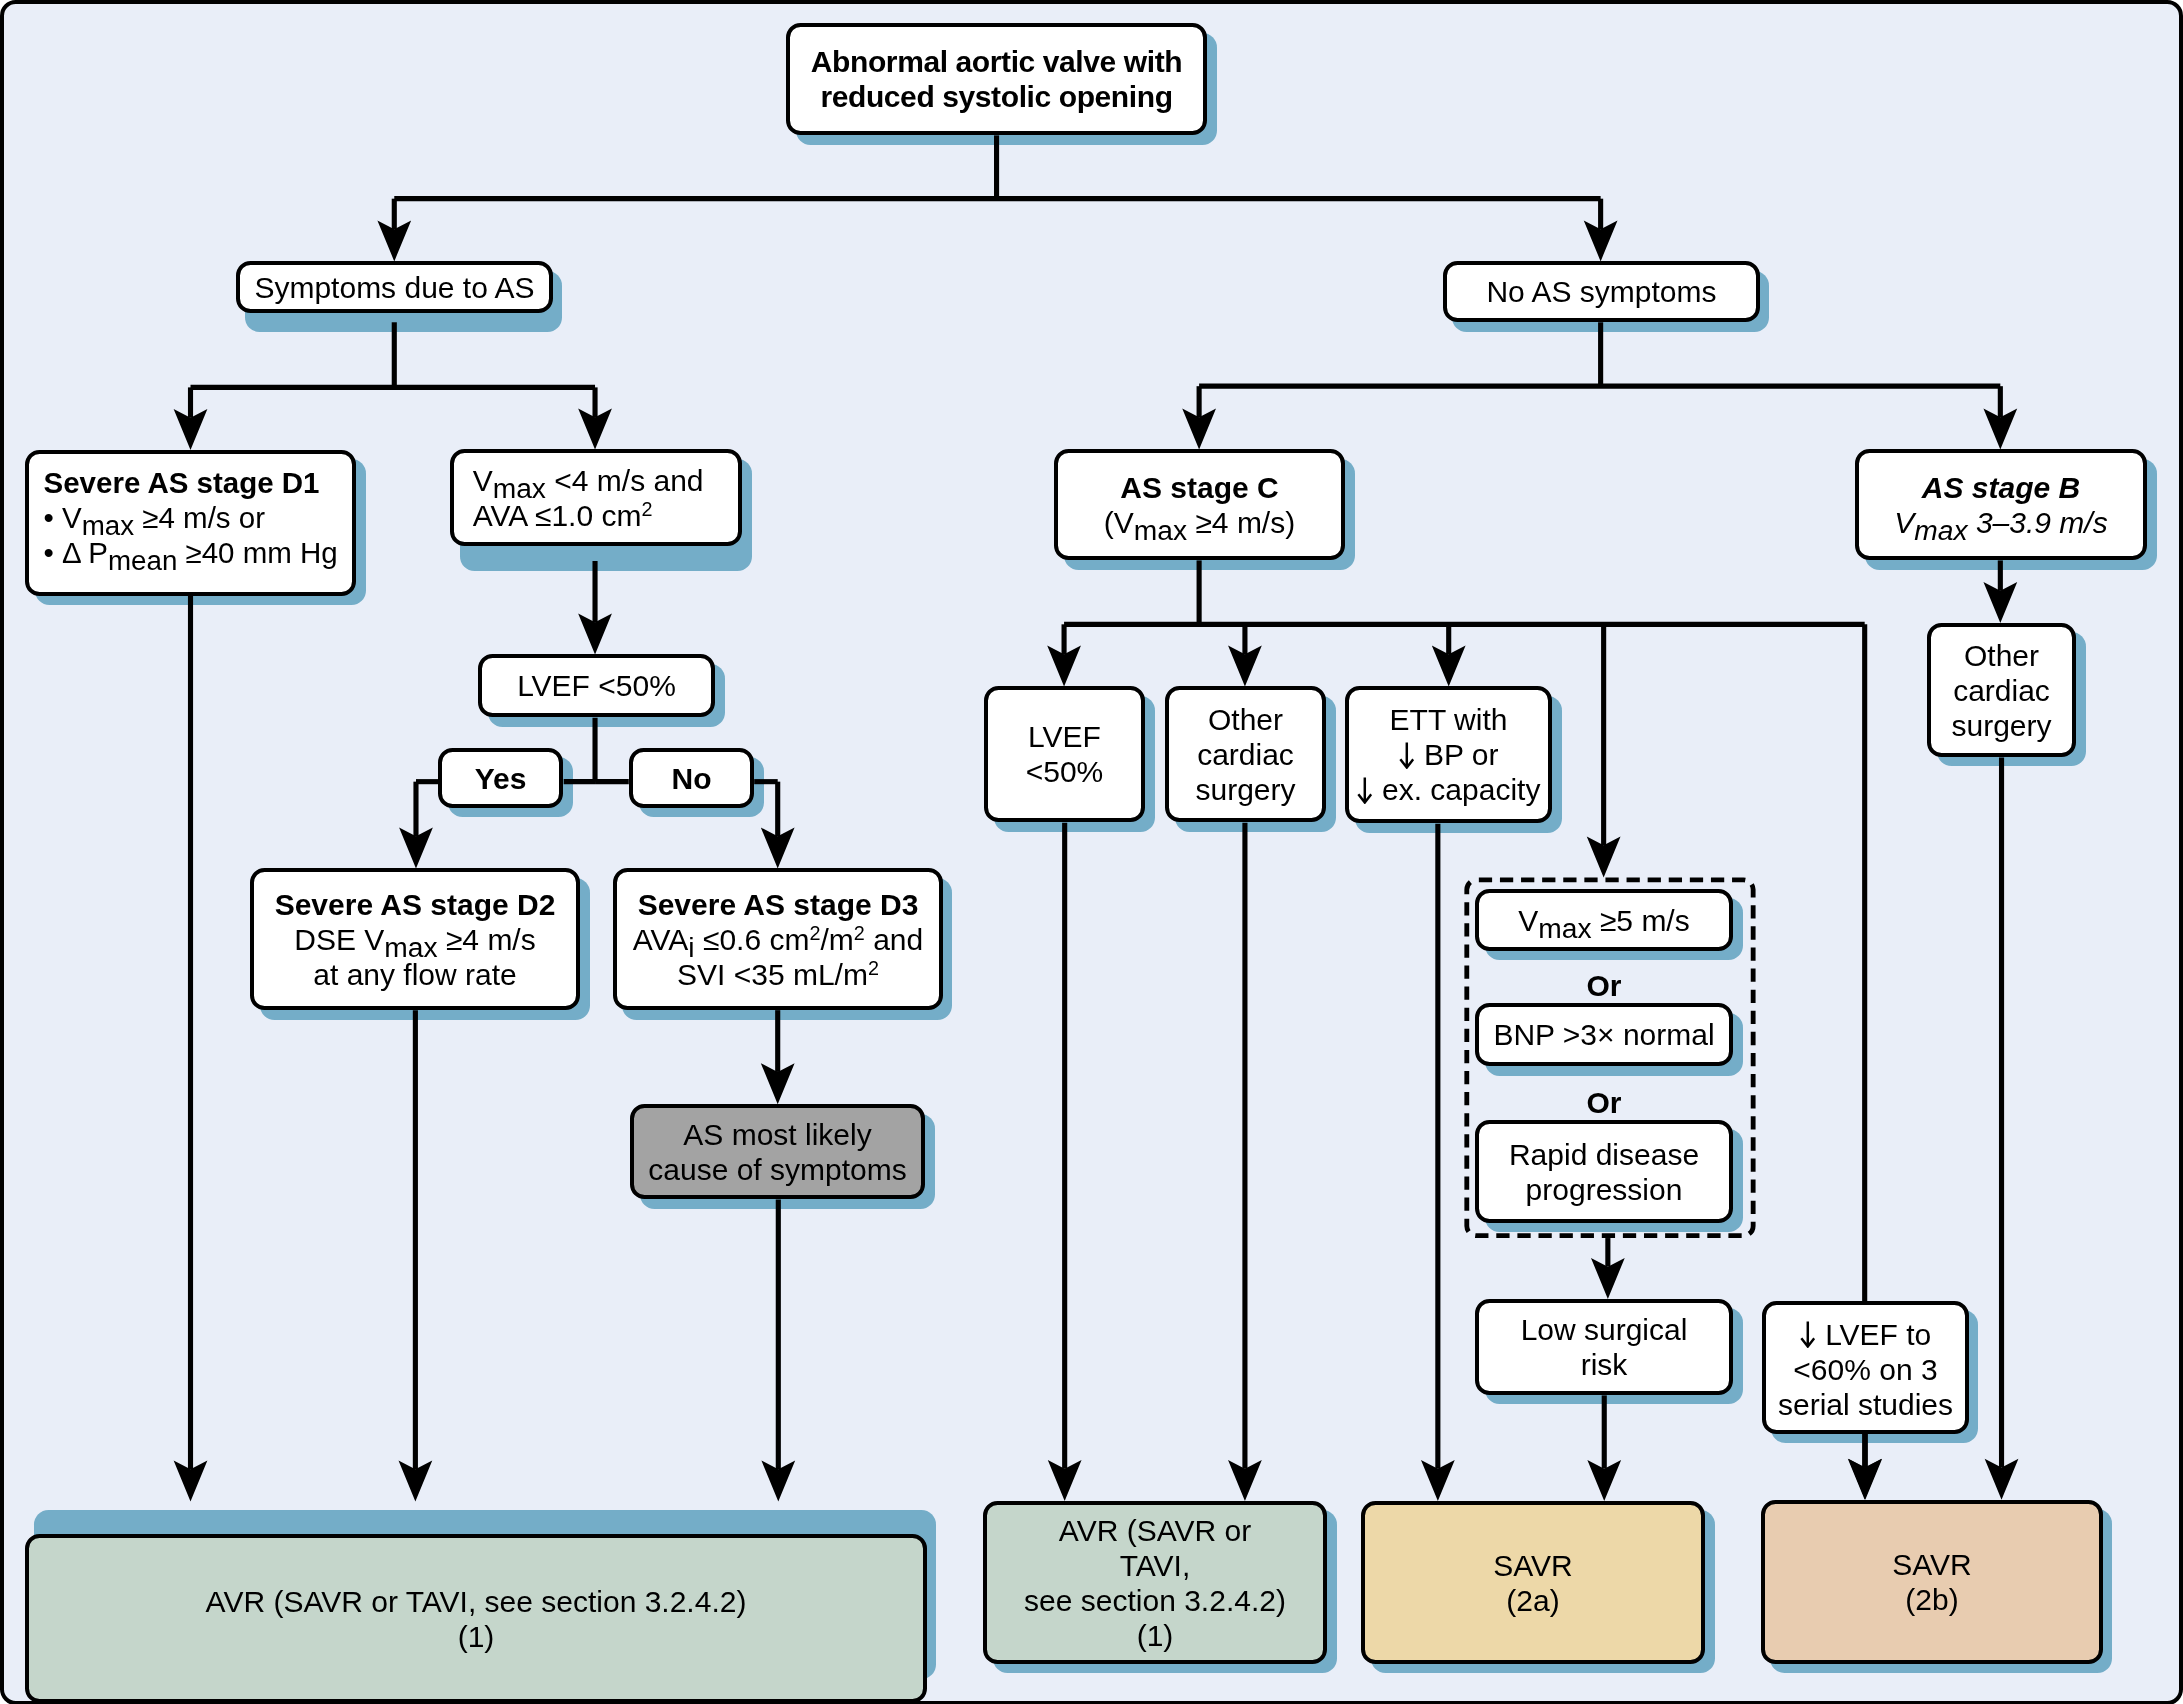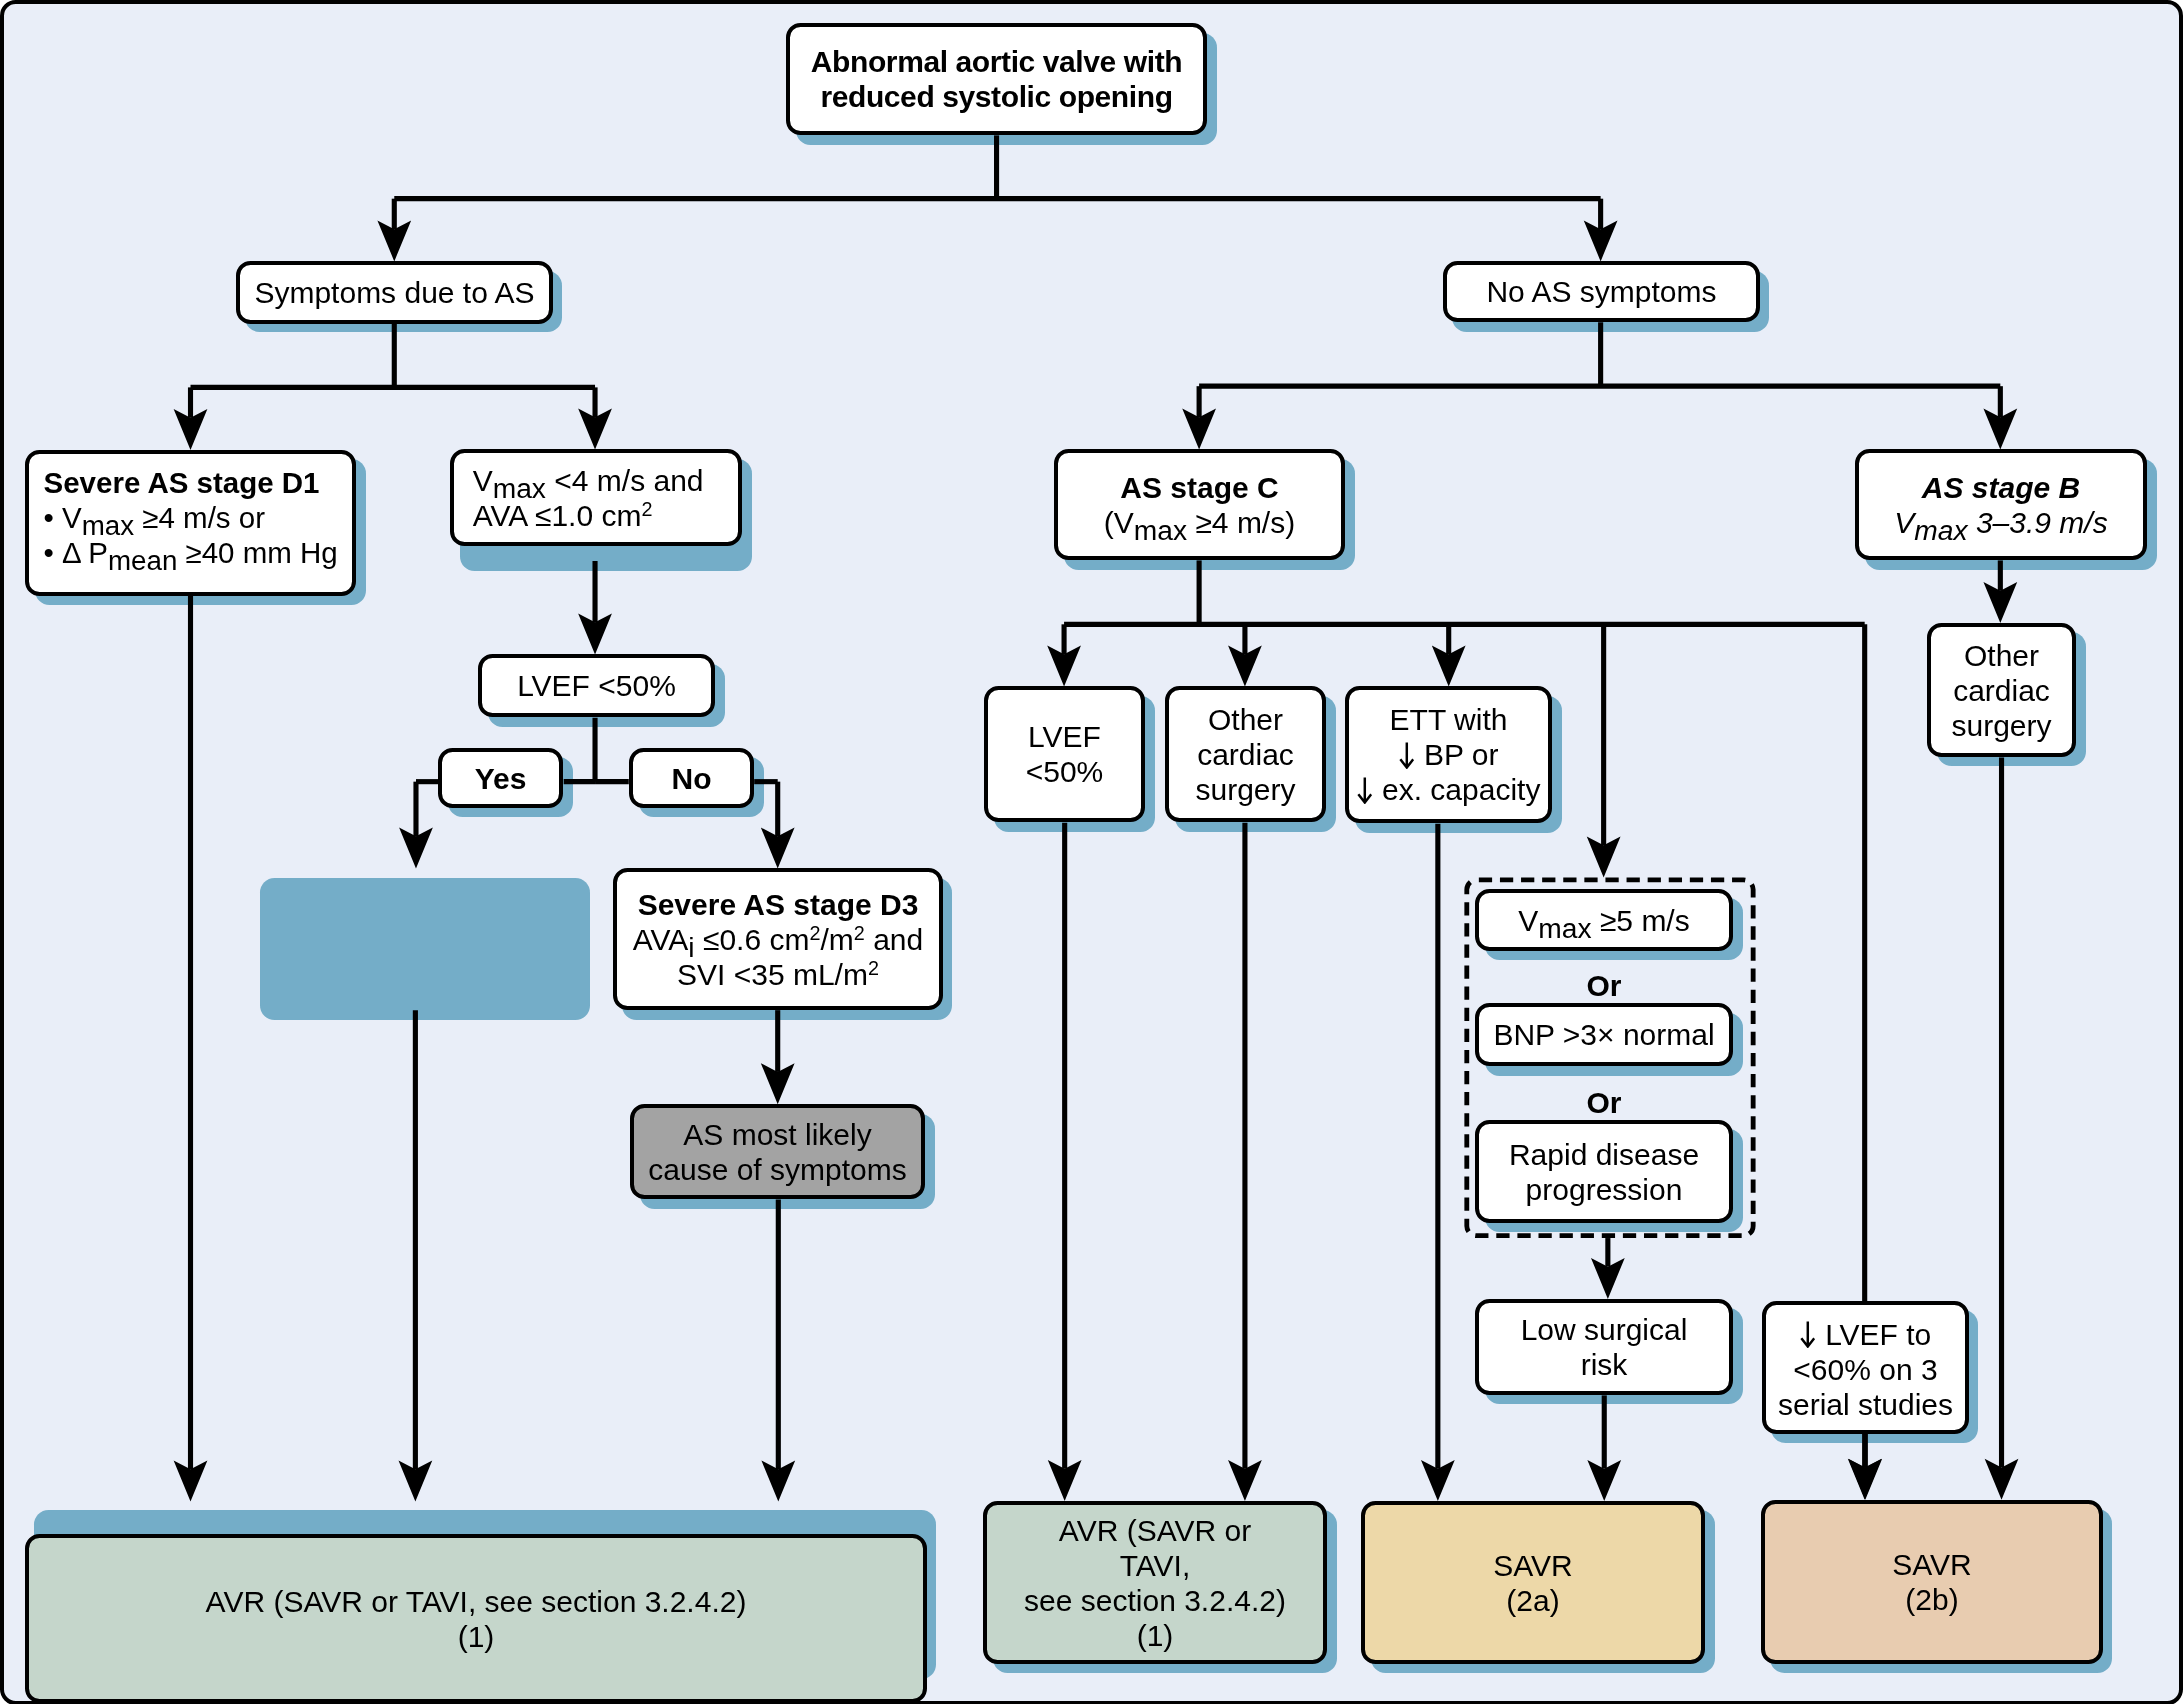--- a/index.html
+++ b/index.html
@@ -131,7 +131,7 @@
     <div class="node" style="left:786px;top:23px;width:421px;height:112px;background:#ffffff;font-size:30px;line-height:35px;">
         <div class="inner" style="letter-spacing:-0.4px;"><b>Abnormal aortic valve with<br>reduced systolic opening</b></div>
       </div>
-    <div class="node" style="left:236px;top:261px;width:317px;height:63px;background:#ffffff;font-size:30px;line-height:35px;">
+    <div class="node" style="left:236px;top:261px;width:317px;height:52px;background:#ffffff;font-size:30px;line-height:35px;">
         <div class="inner" style="">Symptoms due to AS</div>
       </div>
     <div class="node" style="left:1443px;top:261px;width:317px;height:61px;background:#ffffff;font-size:30px;line-height:35px;">

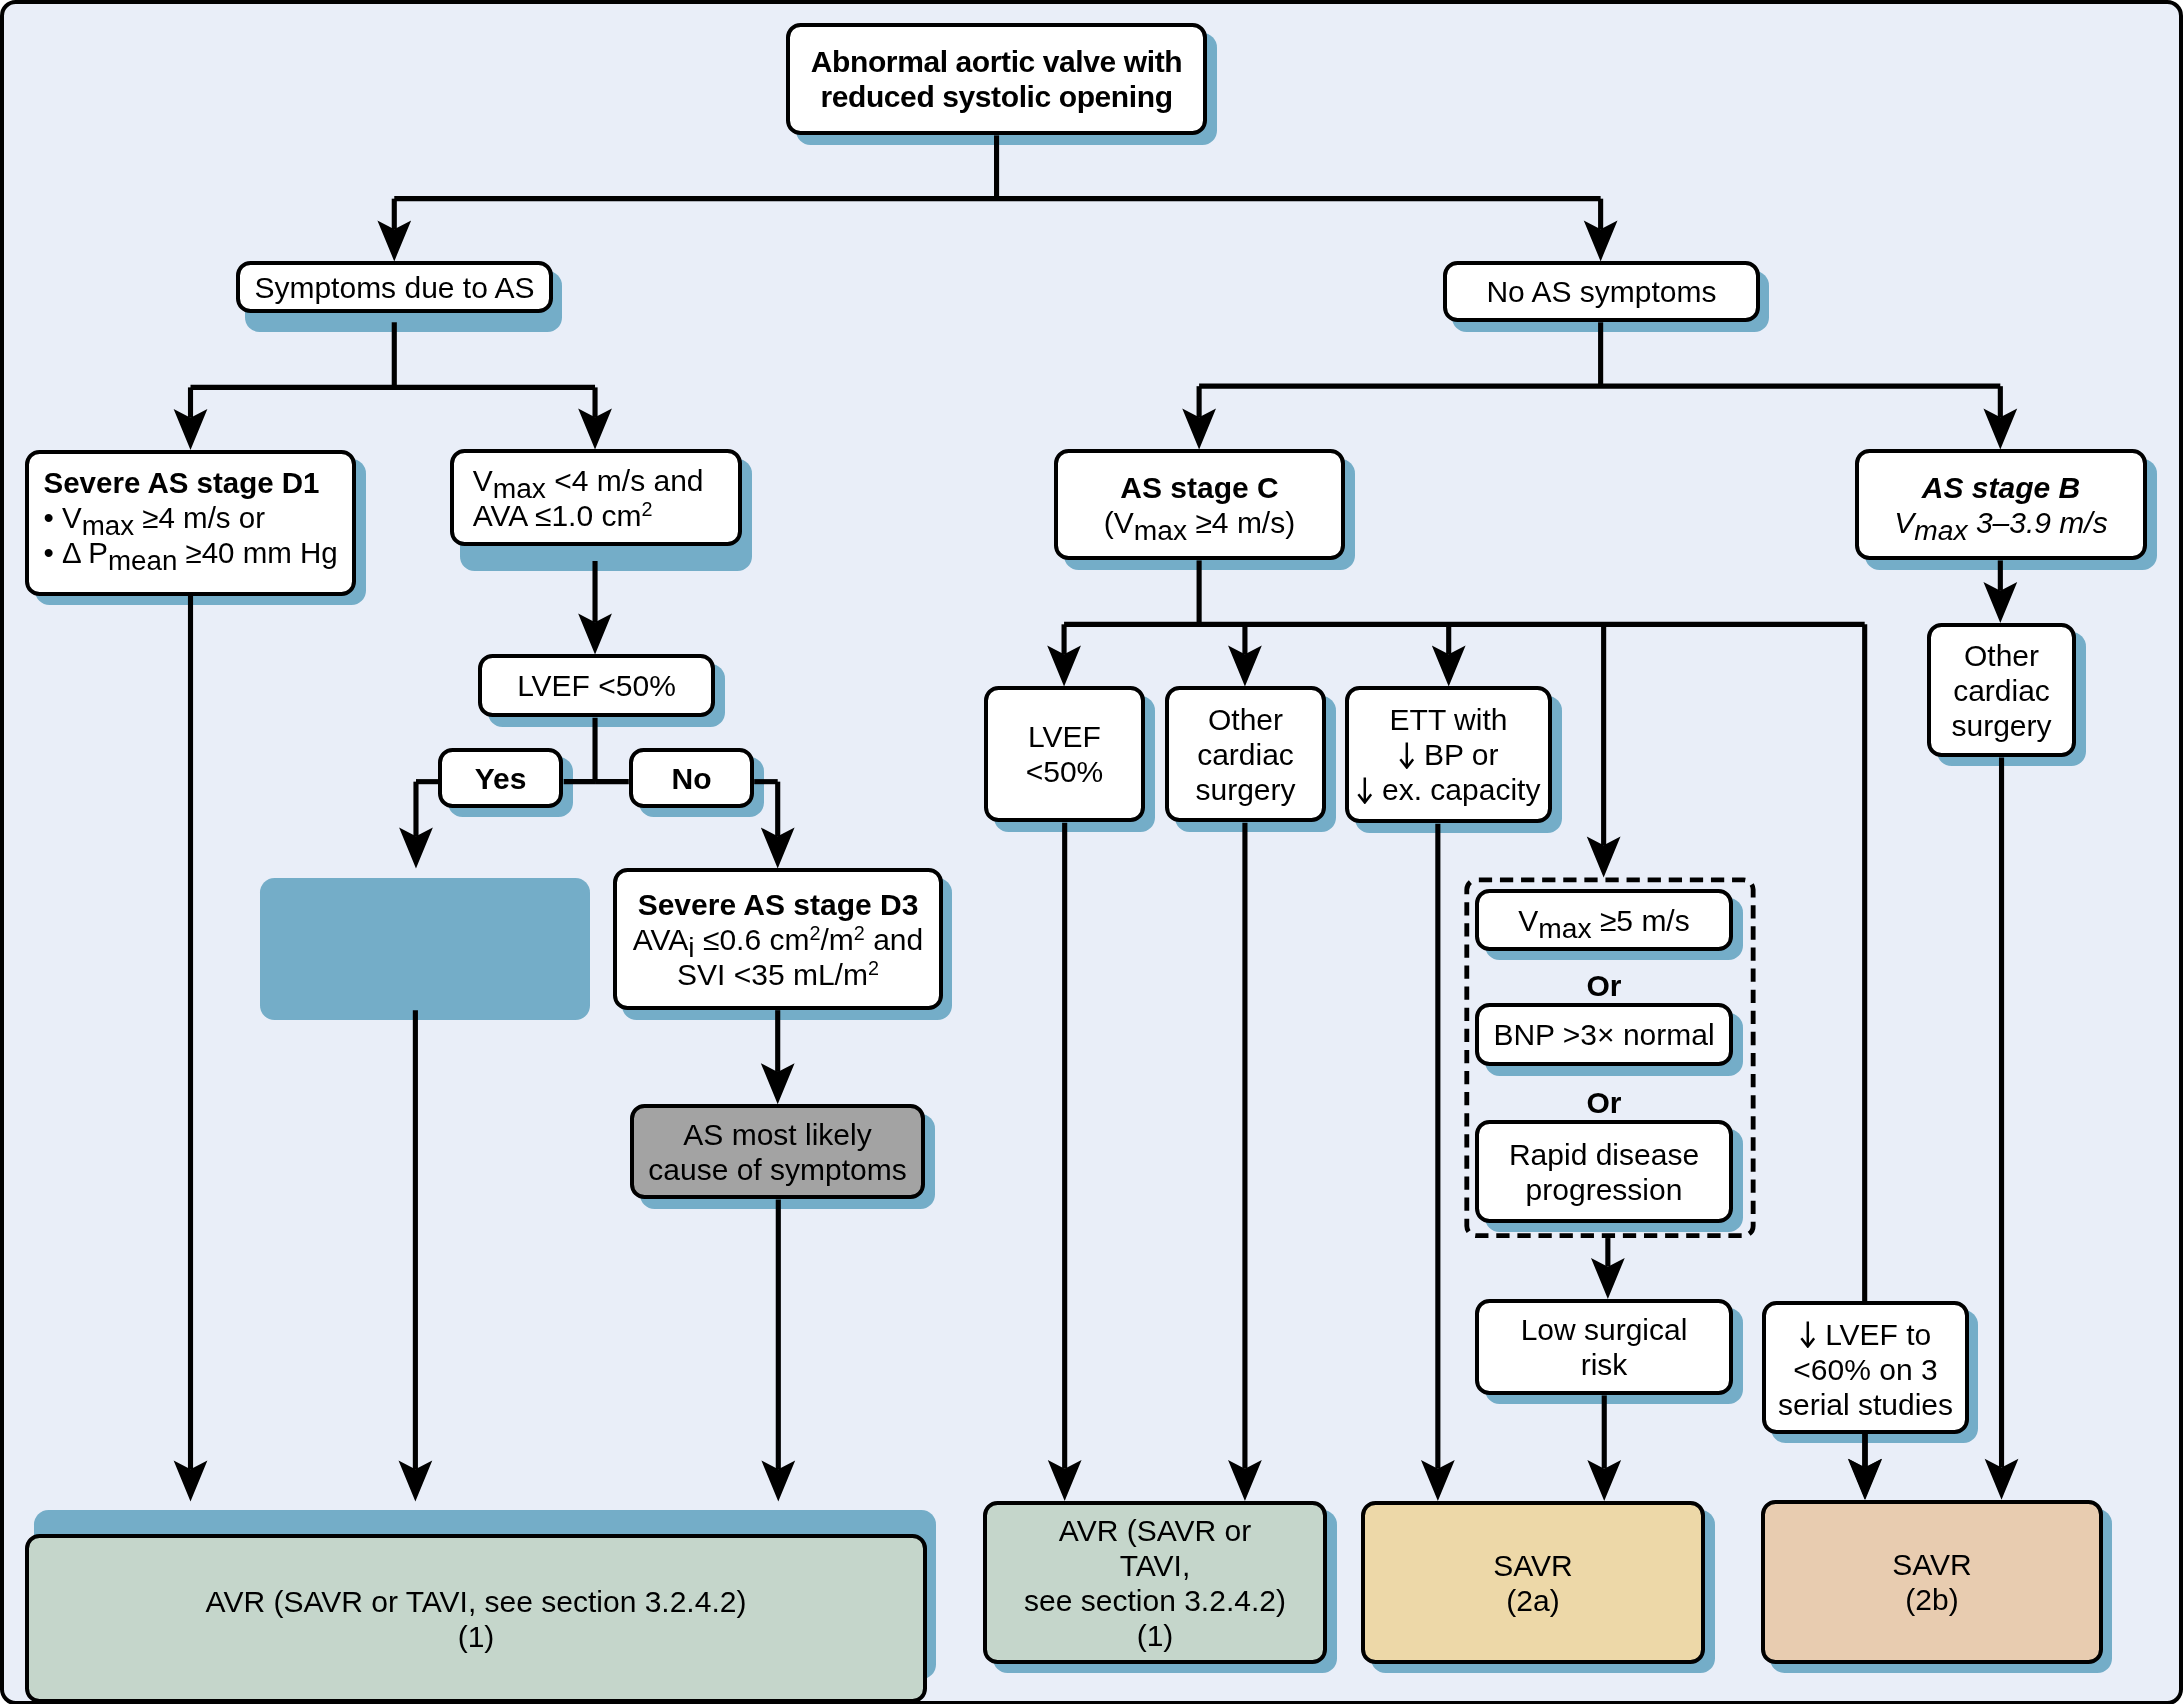--- a/index.html
+++ b/index.html
@@ -158,6 +158,9 @@
     <div class="node" style="left:629px;top:748px;width:125px;height:60px;background:#ffffff;font-size:30px;line-height:35px;">
         <div class="inner" style=""><b class="tight">No</b></div>
       </div>
+    <div class="node" style="left:250px;top:868px;width:330px;height:142px;background:#ffffff;font-size:30px;line-height:35px;">
+        <div class="inner" style=""><b>Severe AS stage D2</b><br>DSE V<sub>max</sub> ≥4 m/s<br>at any flow rate</div>
+      </div>
     <div class="node" style="left:613px;top:868px;width:330px;height:142px;background:#ffffff;font-size:30px;line-height:35px;">
         <div class="inner" style=""><b>Severe AS stage D3</b><br>AVA<sub>i</sub> ≤0.6 cm<sup>2</sup>/m<sup>2</sup> and<br>SVI &lt;35 mL/m<sup>2</sup></div>
       </div>

